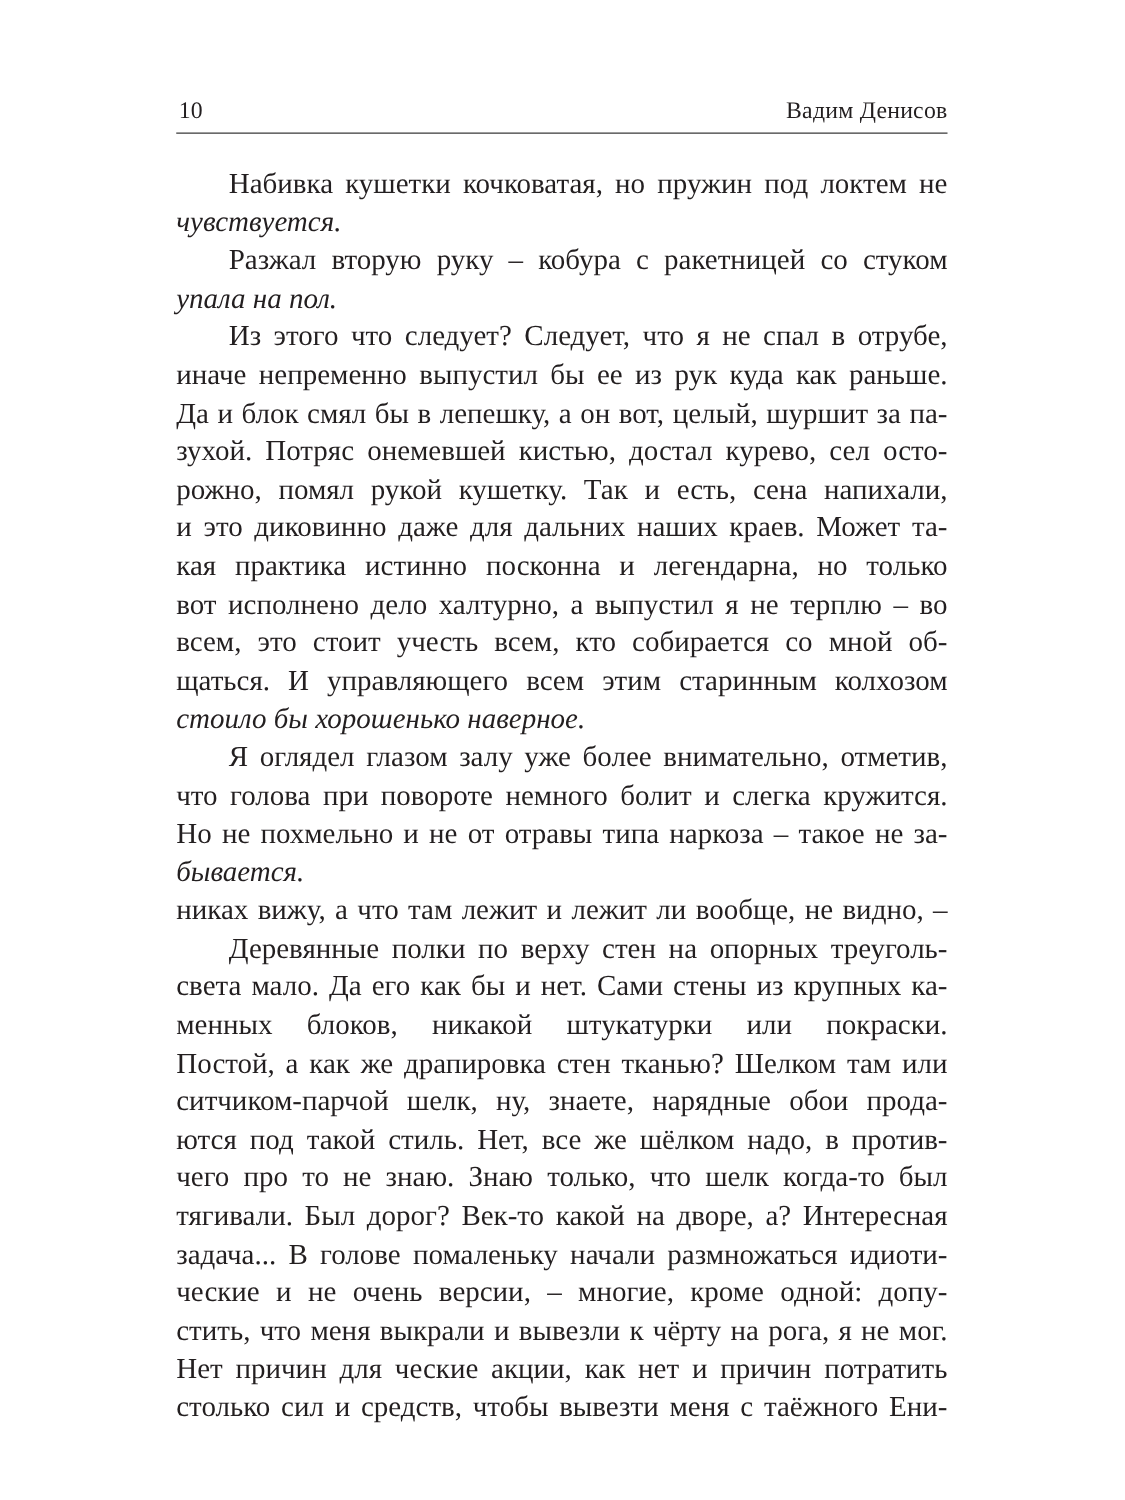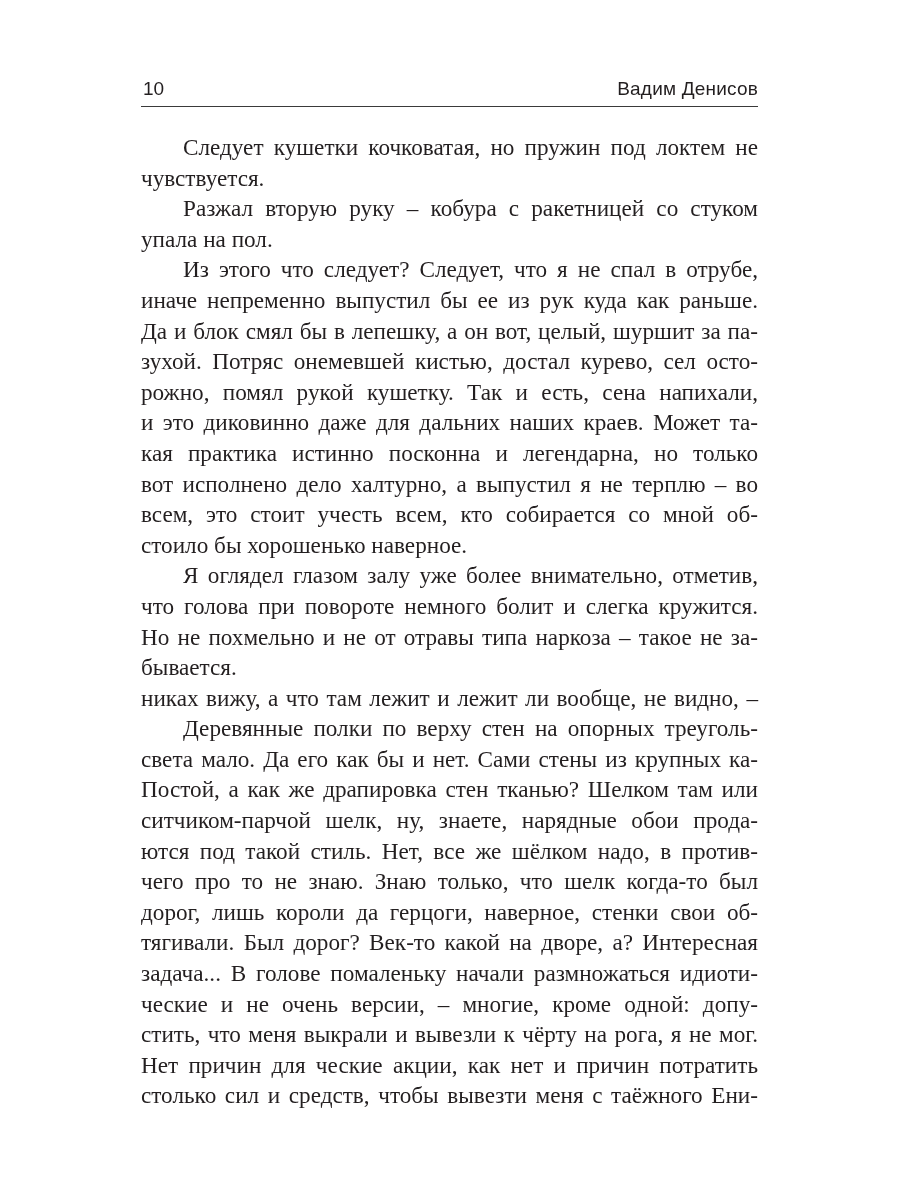--- a/index.html
+++ b/index.html
@@ -21,7 +21,7 @@
       width: 617px;
       height: 34px;
       border-bottom: 1.5px solid #3a3a3a;
-      font-family: Liberation Sans, sans-serif;
+      font-family: Liberation Serif, serif;
       font-size: 19px;
       line-height: 30px;
     }

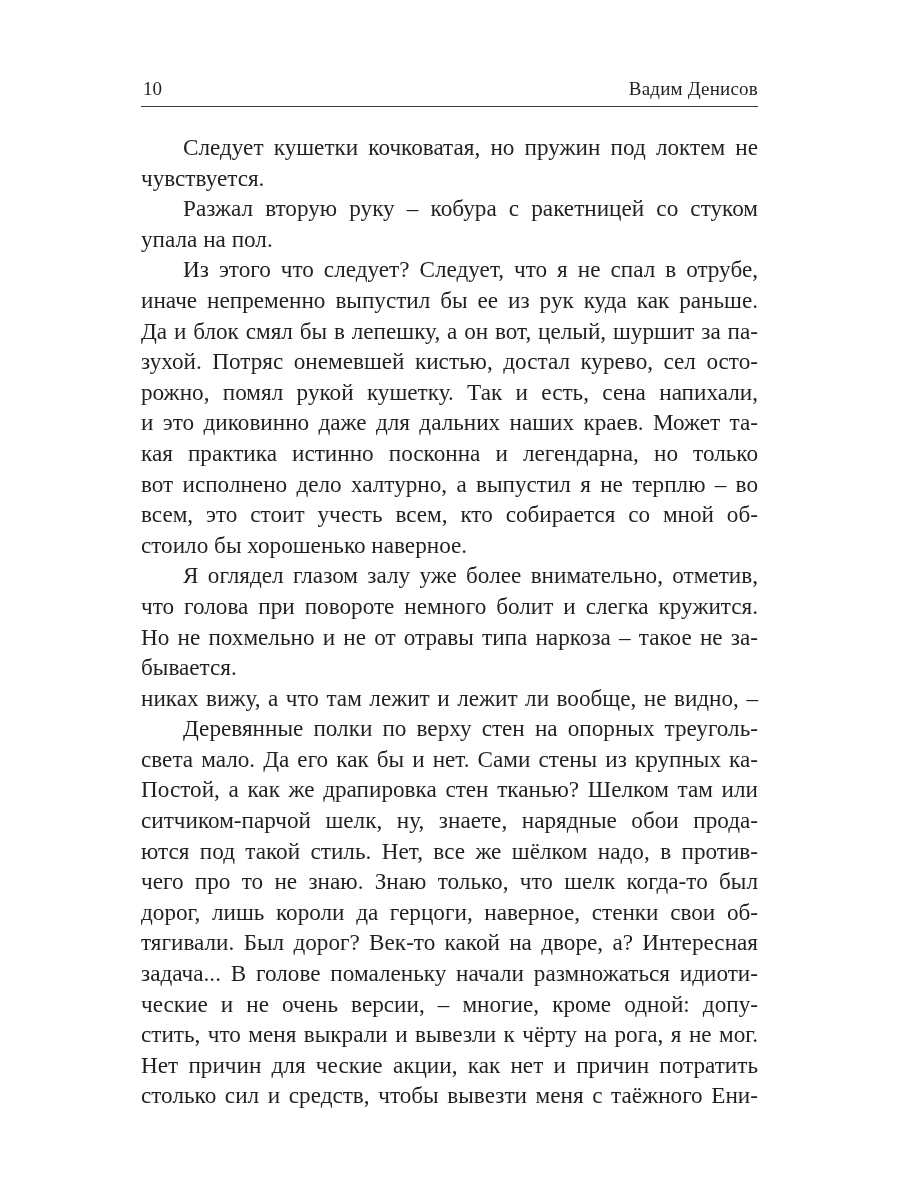--- a/index.html
+++ b/index.html
@@ -69,7 +69,7 @@
 </div>
 
 <div class="body-text" id="body-text">
-    <span class="line indent">Следует кушетки кочковатая, но пружин под локтем не</span>
+    <span class="line indent">Набивка кушетки кочковатая, но пружин под локтем не</span>
     <span class="line last">чувствуется.</span>
     <span class="line indent">Разжал вторую руку – кобура с ракетницей со стуком</span>
     <span class="line last">упала на пол.</span>

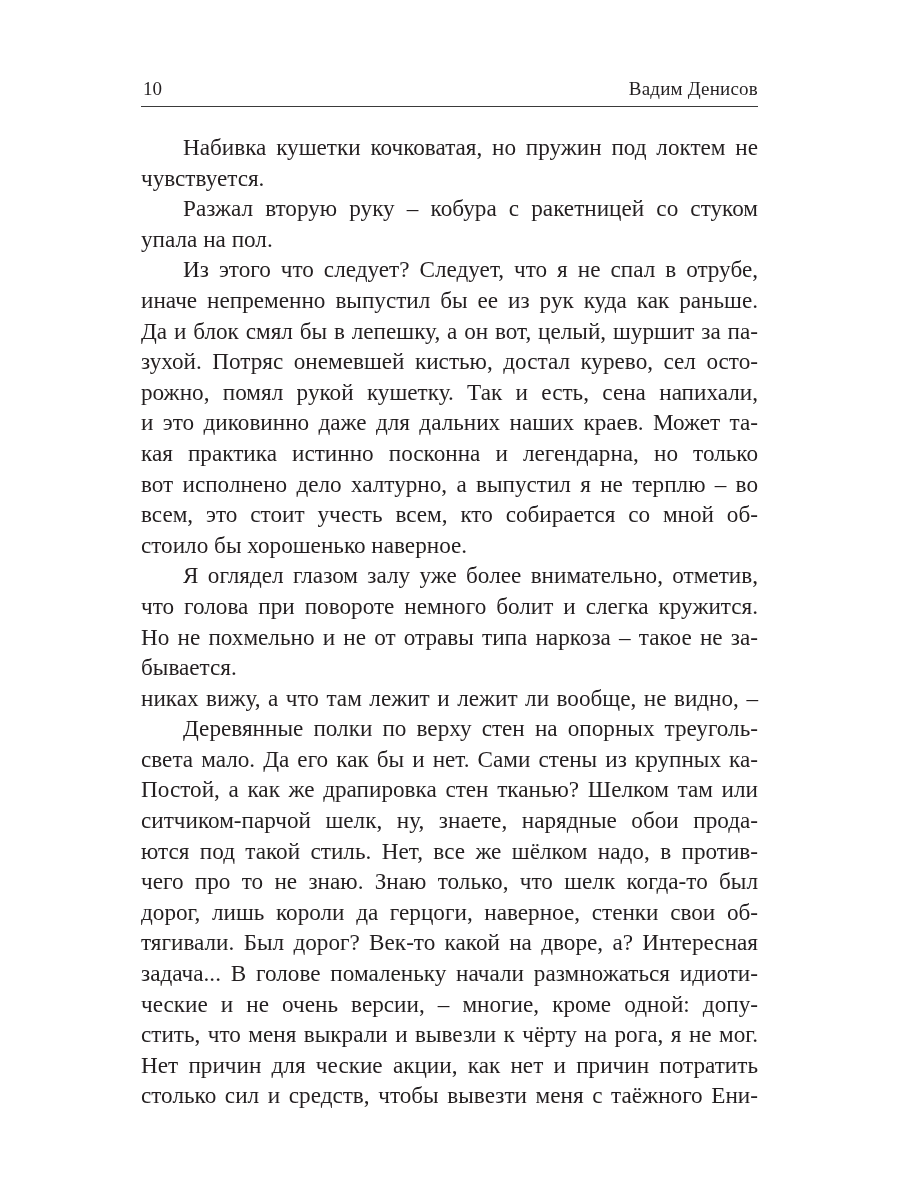--- a/index.html
+++ b/index.html
@@ -55,6 +55,7 @@
     }
     .line.last {
       text-align-last: left;
+      font-style: italic;
     }
     .line.indent {
       text-indent: 42px;

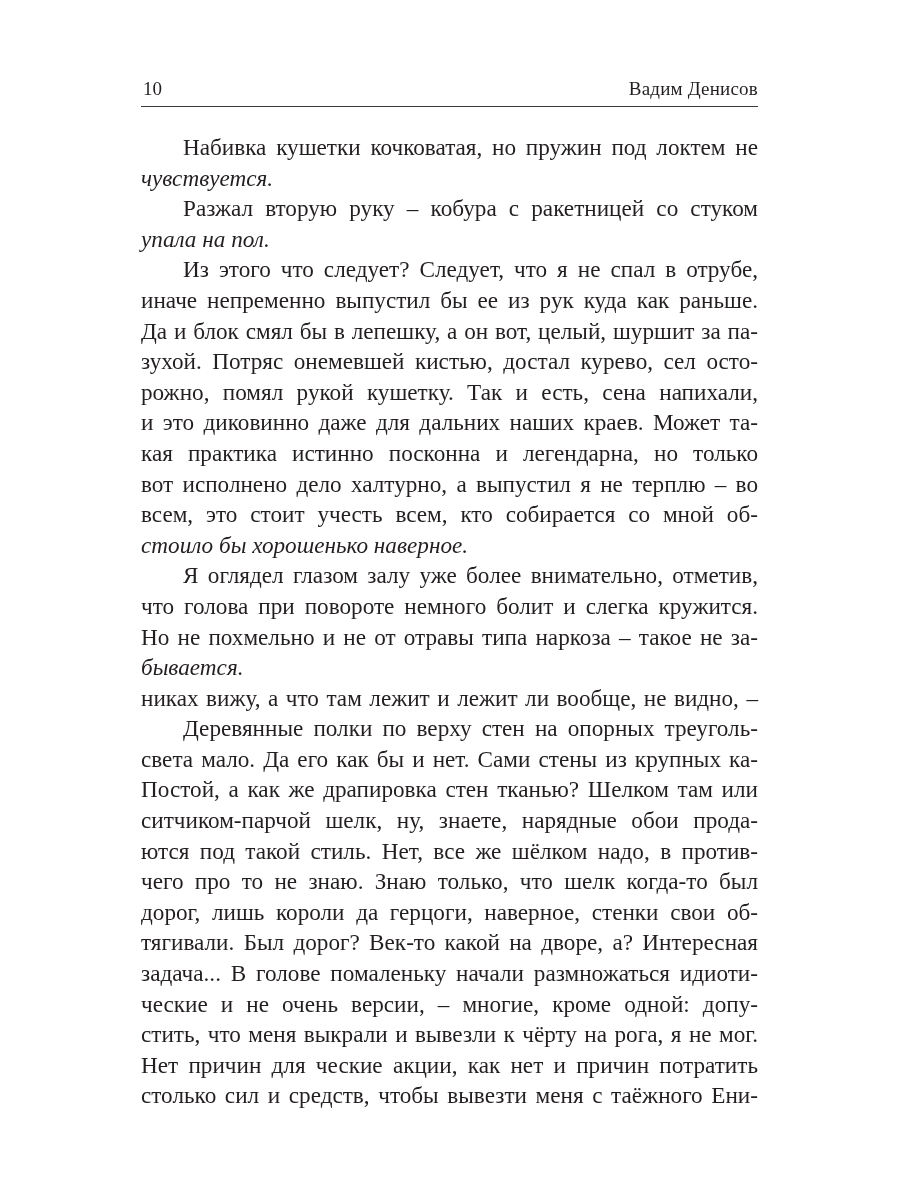--- a/index.html
+++ b/index.html
@@ -83,6 +83,7 @@
     <span class="line">кая практика истинно посконна и легендарна, но только</span>
     <span class="line">вот исполнено дело халтурно, а выпустил я не терплю – во</span>
     <span class="line">всем, это стоит учесть всем, кто собирается со мной об-</span>
+    <span class="line">щаться. И управляющего всем этим старинным колхозом</span>
     <span class="line last">стоило бы хорошенько наверное.</span>
     <span class="line indent">Я оглядел глазом залу уже более внимательно, отметив,</span>
     <span class="line">что голова при повороте немного болит и слегка кружится.</span>

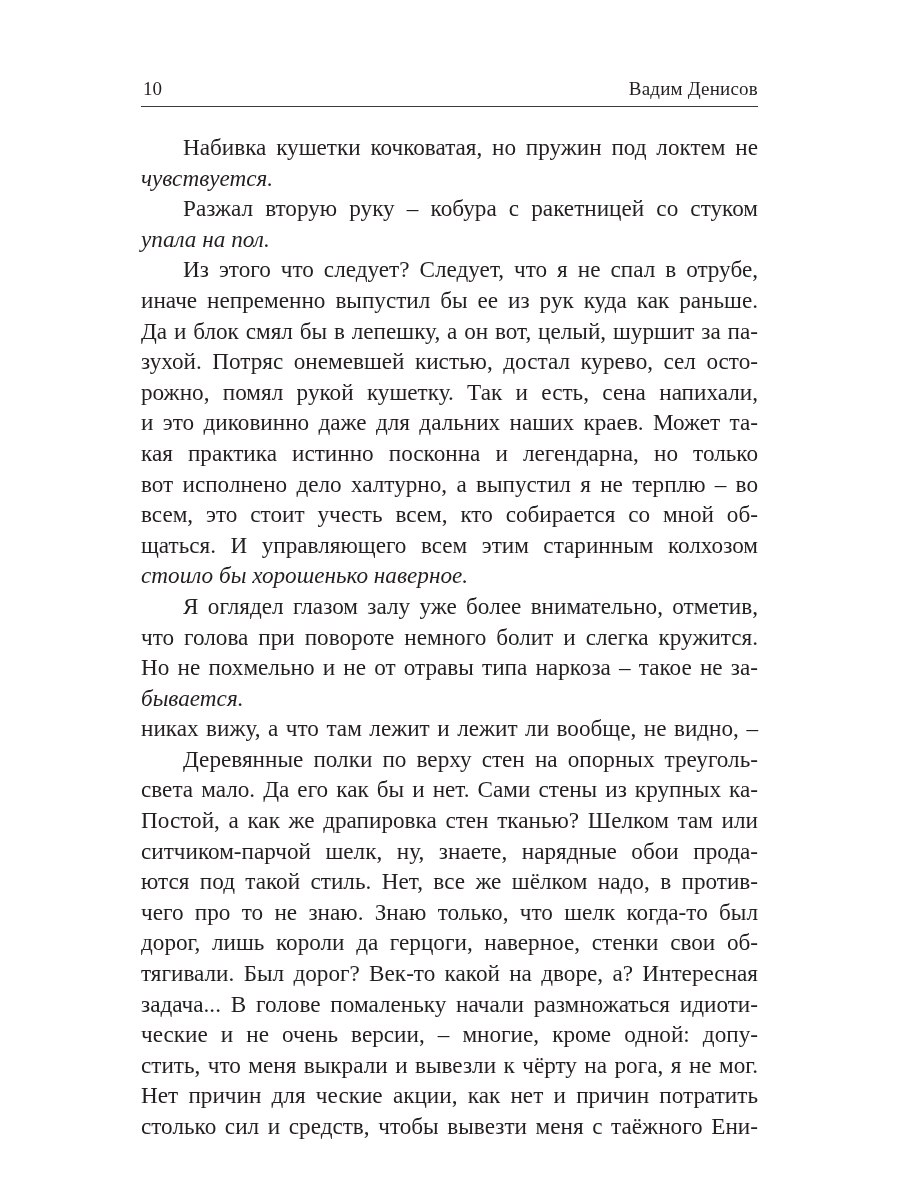--- a/index.html
+++ b/index.html
@@ -92,6 +92,7 @@
     <span class="line">никах вижу, а что там лежит и лежит ли вообще, не видно, –</span>
     <span class="line indent">Деревянные полки по верху стен на опорных треуголь-</span>
     <span class="line">света мало. Да его как бы и нет. Сами стены из крупных ка-</span>
+    <span class="line">менных блоков, никакой штукатурки или покраски.</span>
     <span class="line">Постой, а как же драпировка стен тканью? Шелком там или</span>
     <span class="line">ситчиком-парчой шелк, ну, знаете, нарядные обои прода-</span>
     <span class="line">ются под такой стиль. Нет, все же шёлком надо, в против-</span>

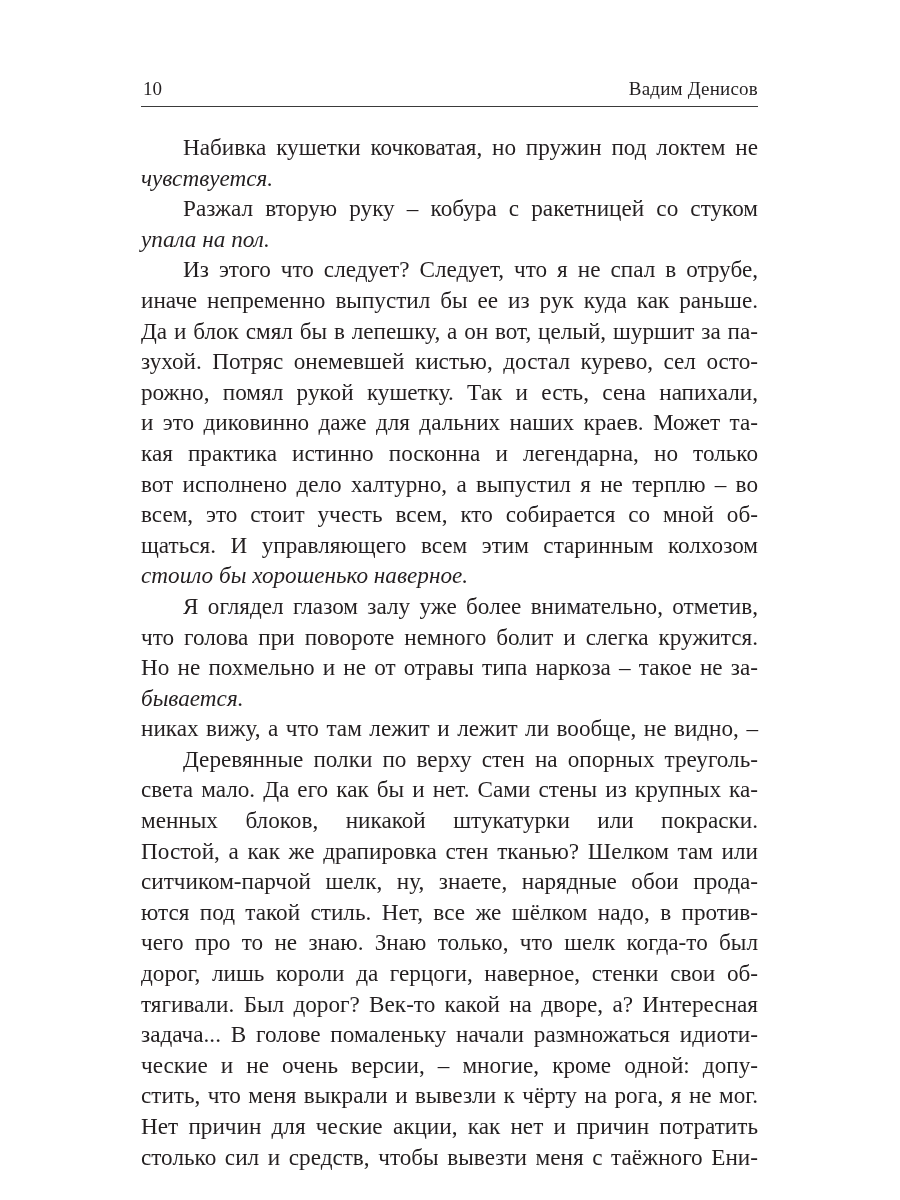--- a/index.html
+++ b/index.html
@@ -97,7 +97,6 @@
     <span class="line">ситчиком-парчой шелк, ну, знаете, нарядные обои прода-</span>
     <span class="line">ются под такой стиль. Нет, все же шёлком надо, в против-</span>
     <span class="line">чего про то не знаю. Знаю только, что шелк когда-то был</span>
-    <span class="line">дорог, лишь короли да герцоги, наверное, стенки свои об-</span>
     <span class="line">тягивали. Был дорог? Век-то какой на дворе, а? Интересная</span>
     <span class="line">задача... В голове помаленьку начали размножаться идиоти-</span>
     <span class="line">ческие и не очень версии, – многие, кроме одной: допу-</span>

